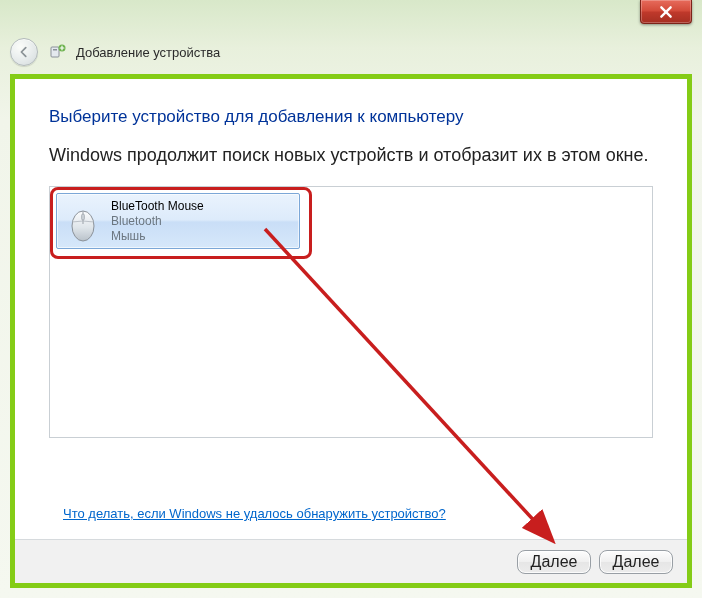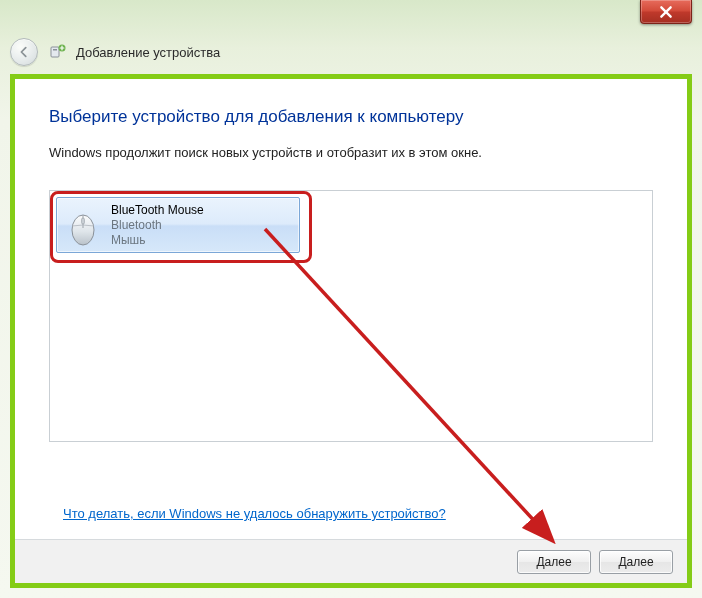--- a/index.html
+++ b/index.html
@@ -90,8 +90,8 @@
   }
   .sub {
     color: #222;
-    font-size: 13px;
-    margin-bottom: 30px;
+    font-size: 18px;
+    margin-bottom: 20px;
   }
 
   .device-list {

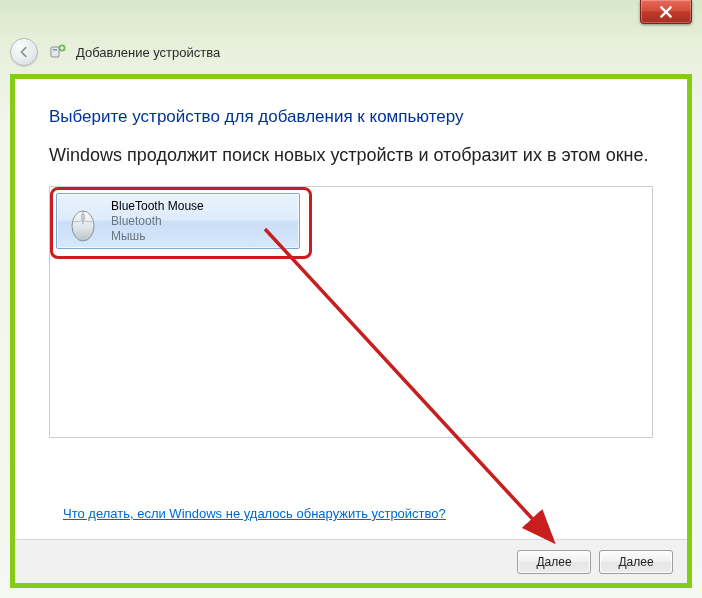--- a/index.html
+++ b/index.html
@@ -157,11 +157,11 @@
     height: 24px;
     padding: 0 12px;
     font-family: inherit;
-    font-size: 12px;
+    font-size: 16px;
     color: #222;
     background: linear-gradient(to bottom, #fdfdfd 0%, #f0f0f0 48%, #e6e6e6 52%, #ececec 100%);
     border: 1px solid #999fa5;
-    border-radius: 3px;
+    border-radius: 8px;
     box-shadow: inset 0 0 0 1px rgba(255,255,255,0.8);
     cursor: pointer;
   }

